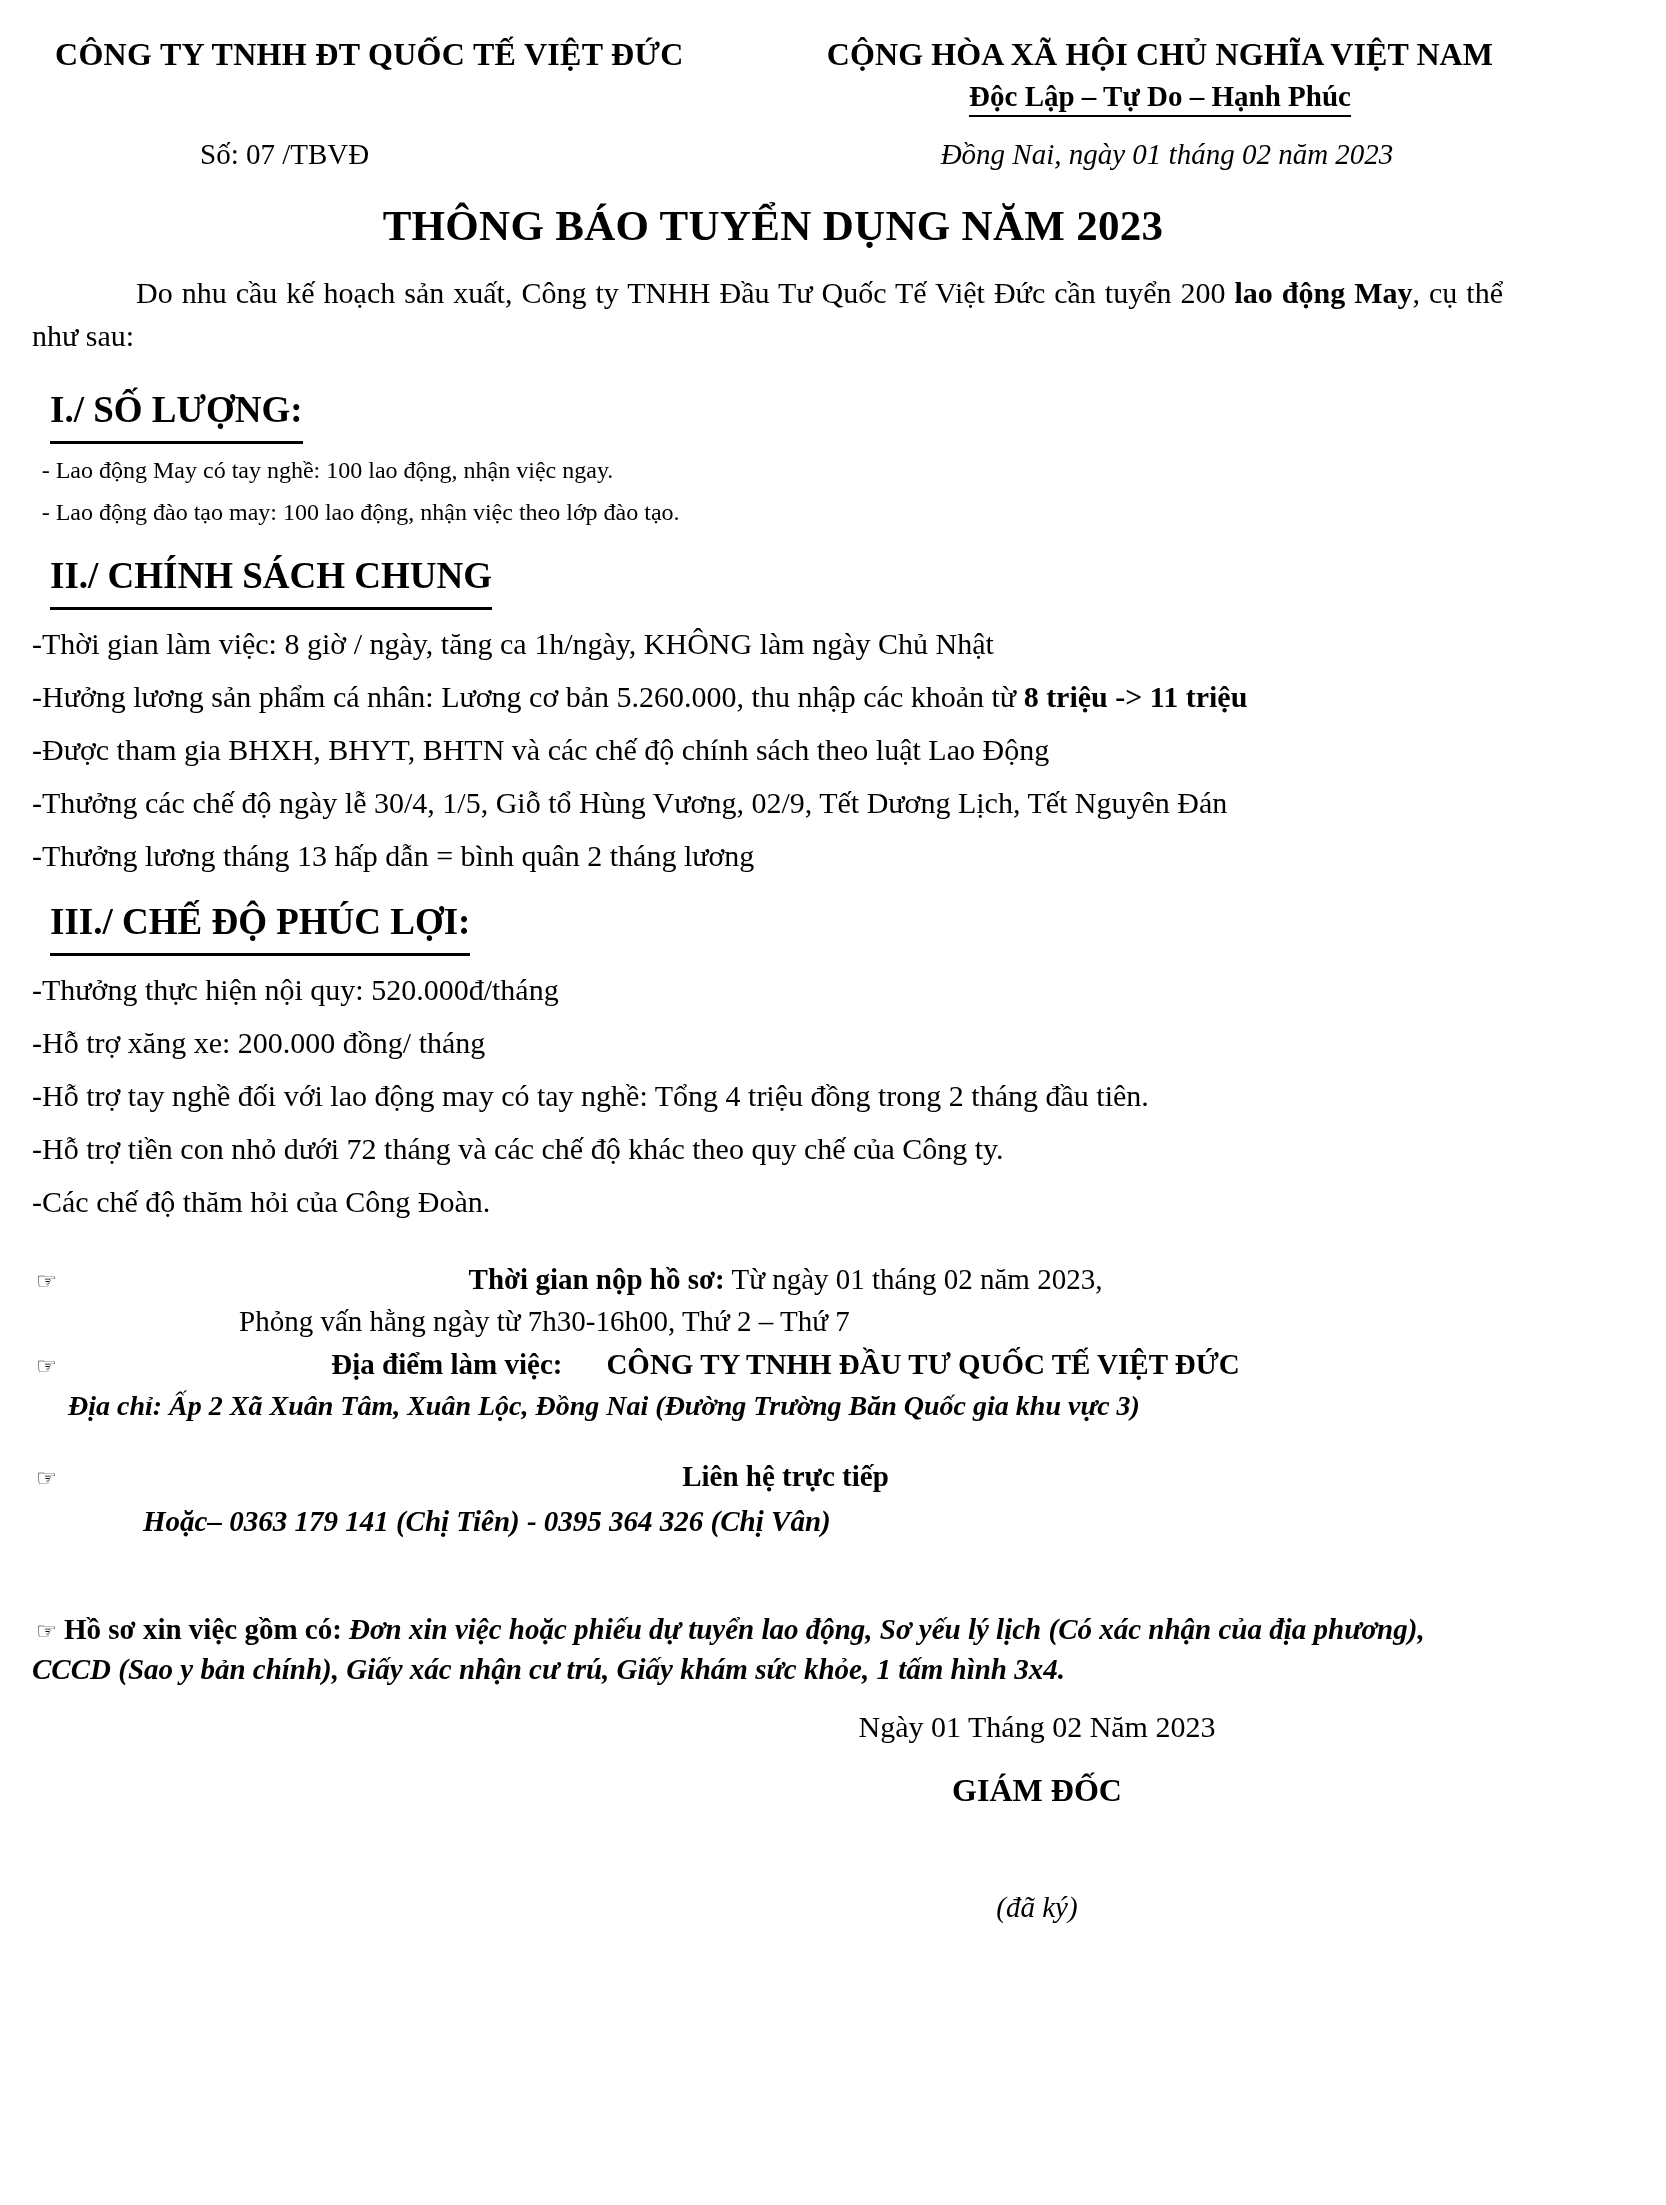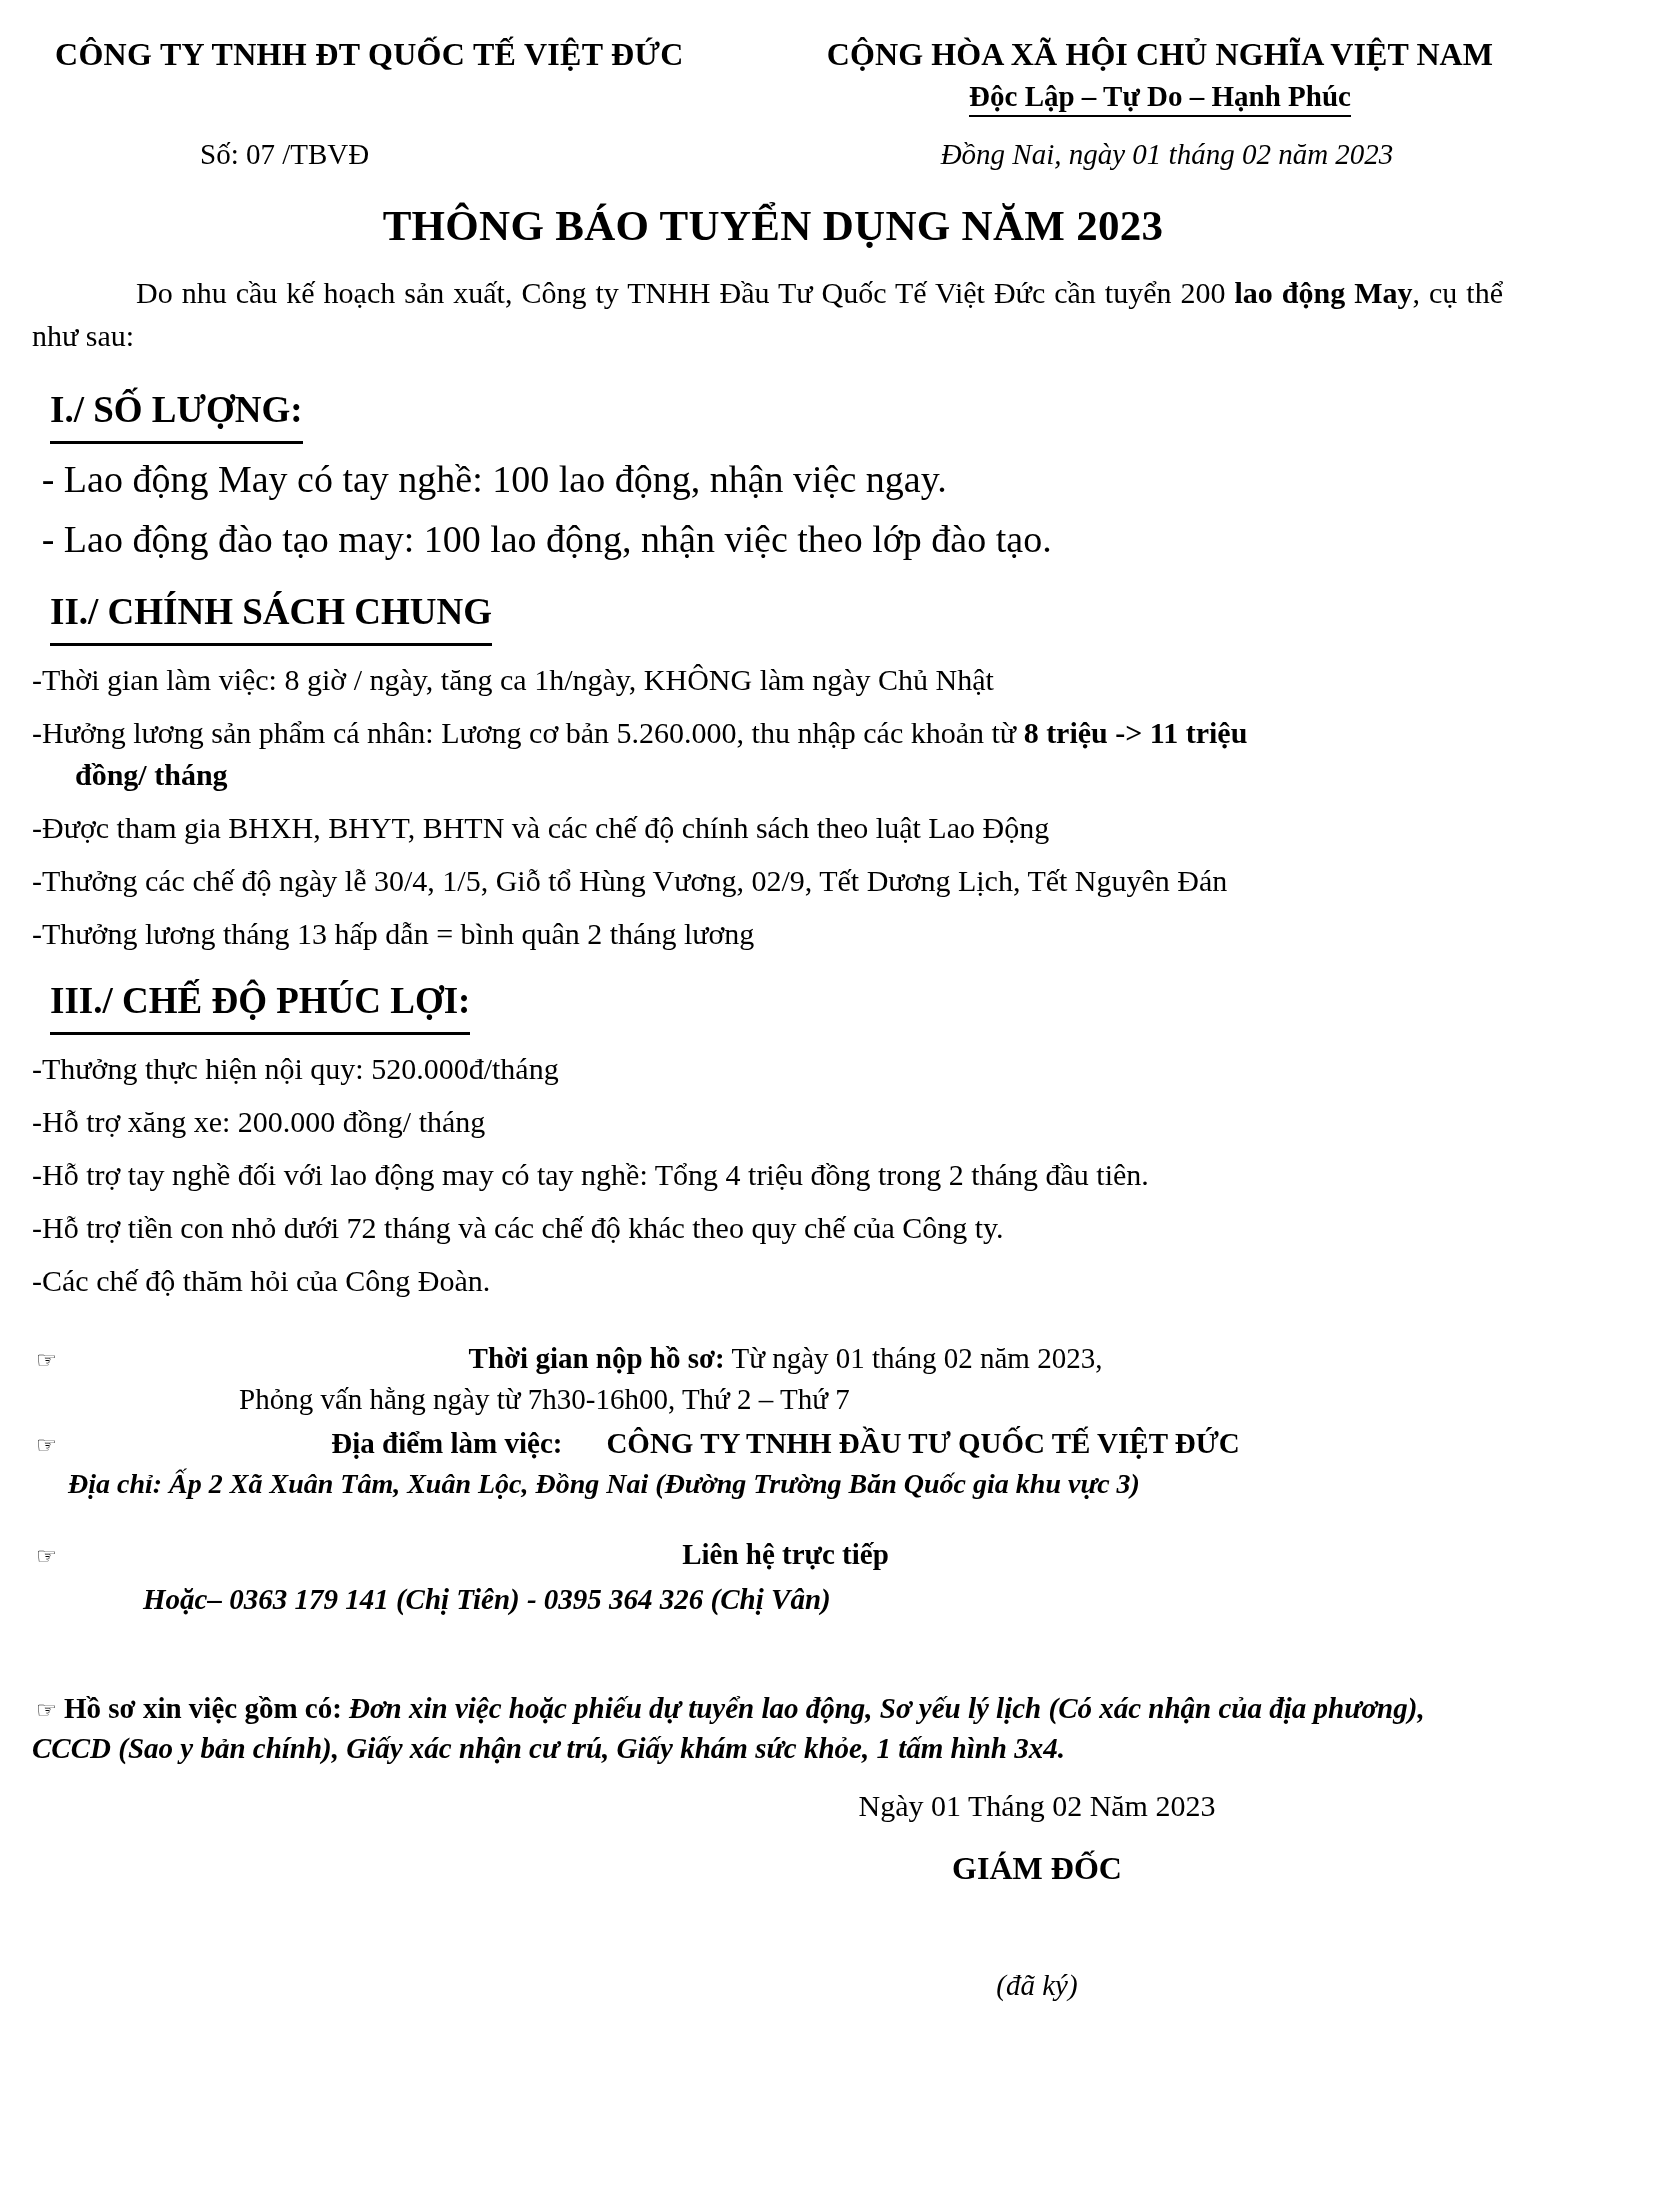--- a/index.html
+++ b/index.html
@@ -124,7 +124,7 @@
   .sec3 { margin-left: 18px; margin-top: 23.5px; }
 
   .small-item {
-    font-size: 38px;
+    font-size: 24px;
     margin-top: 11px;
     margin-left: 9.7px;
   }

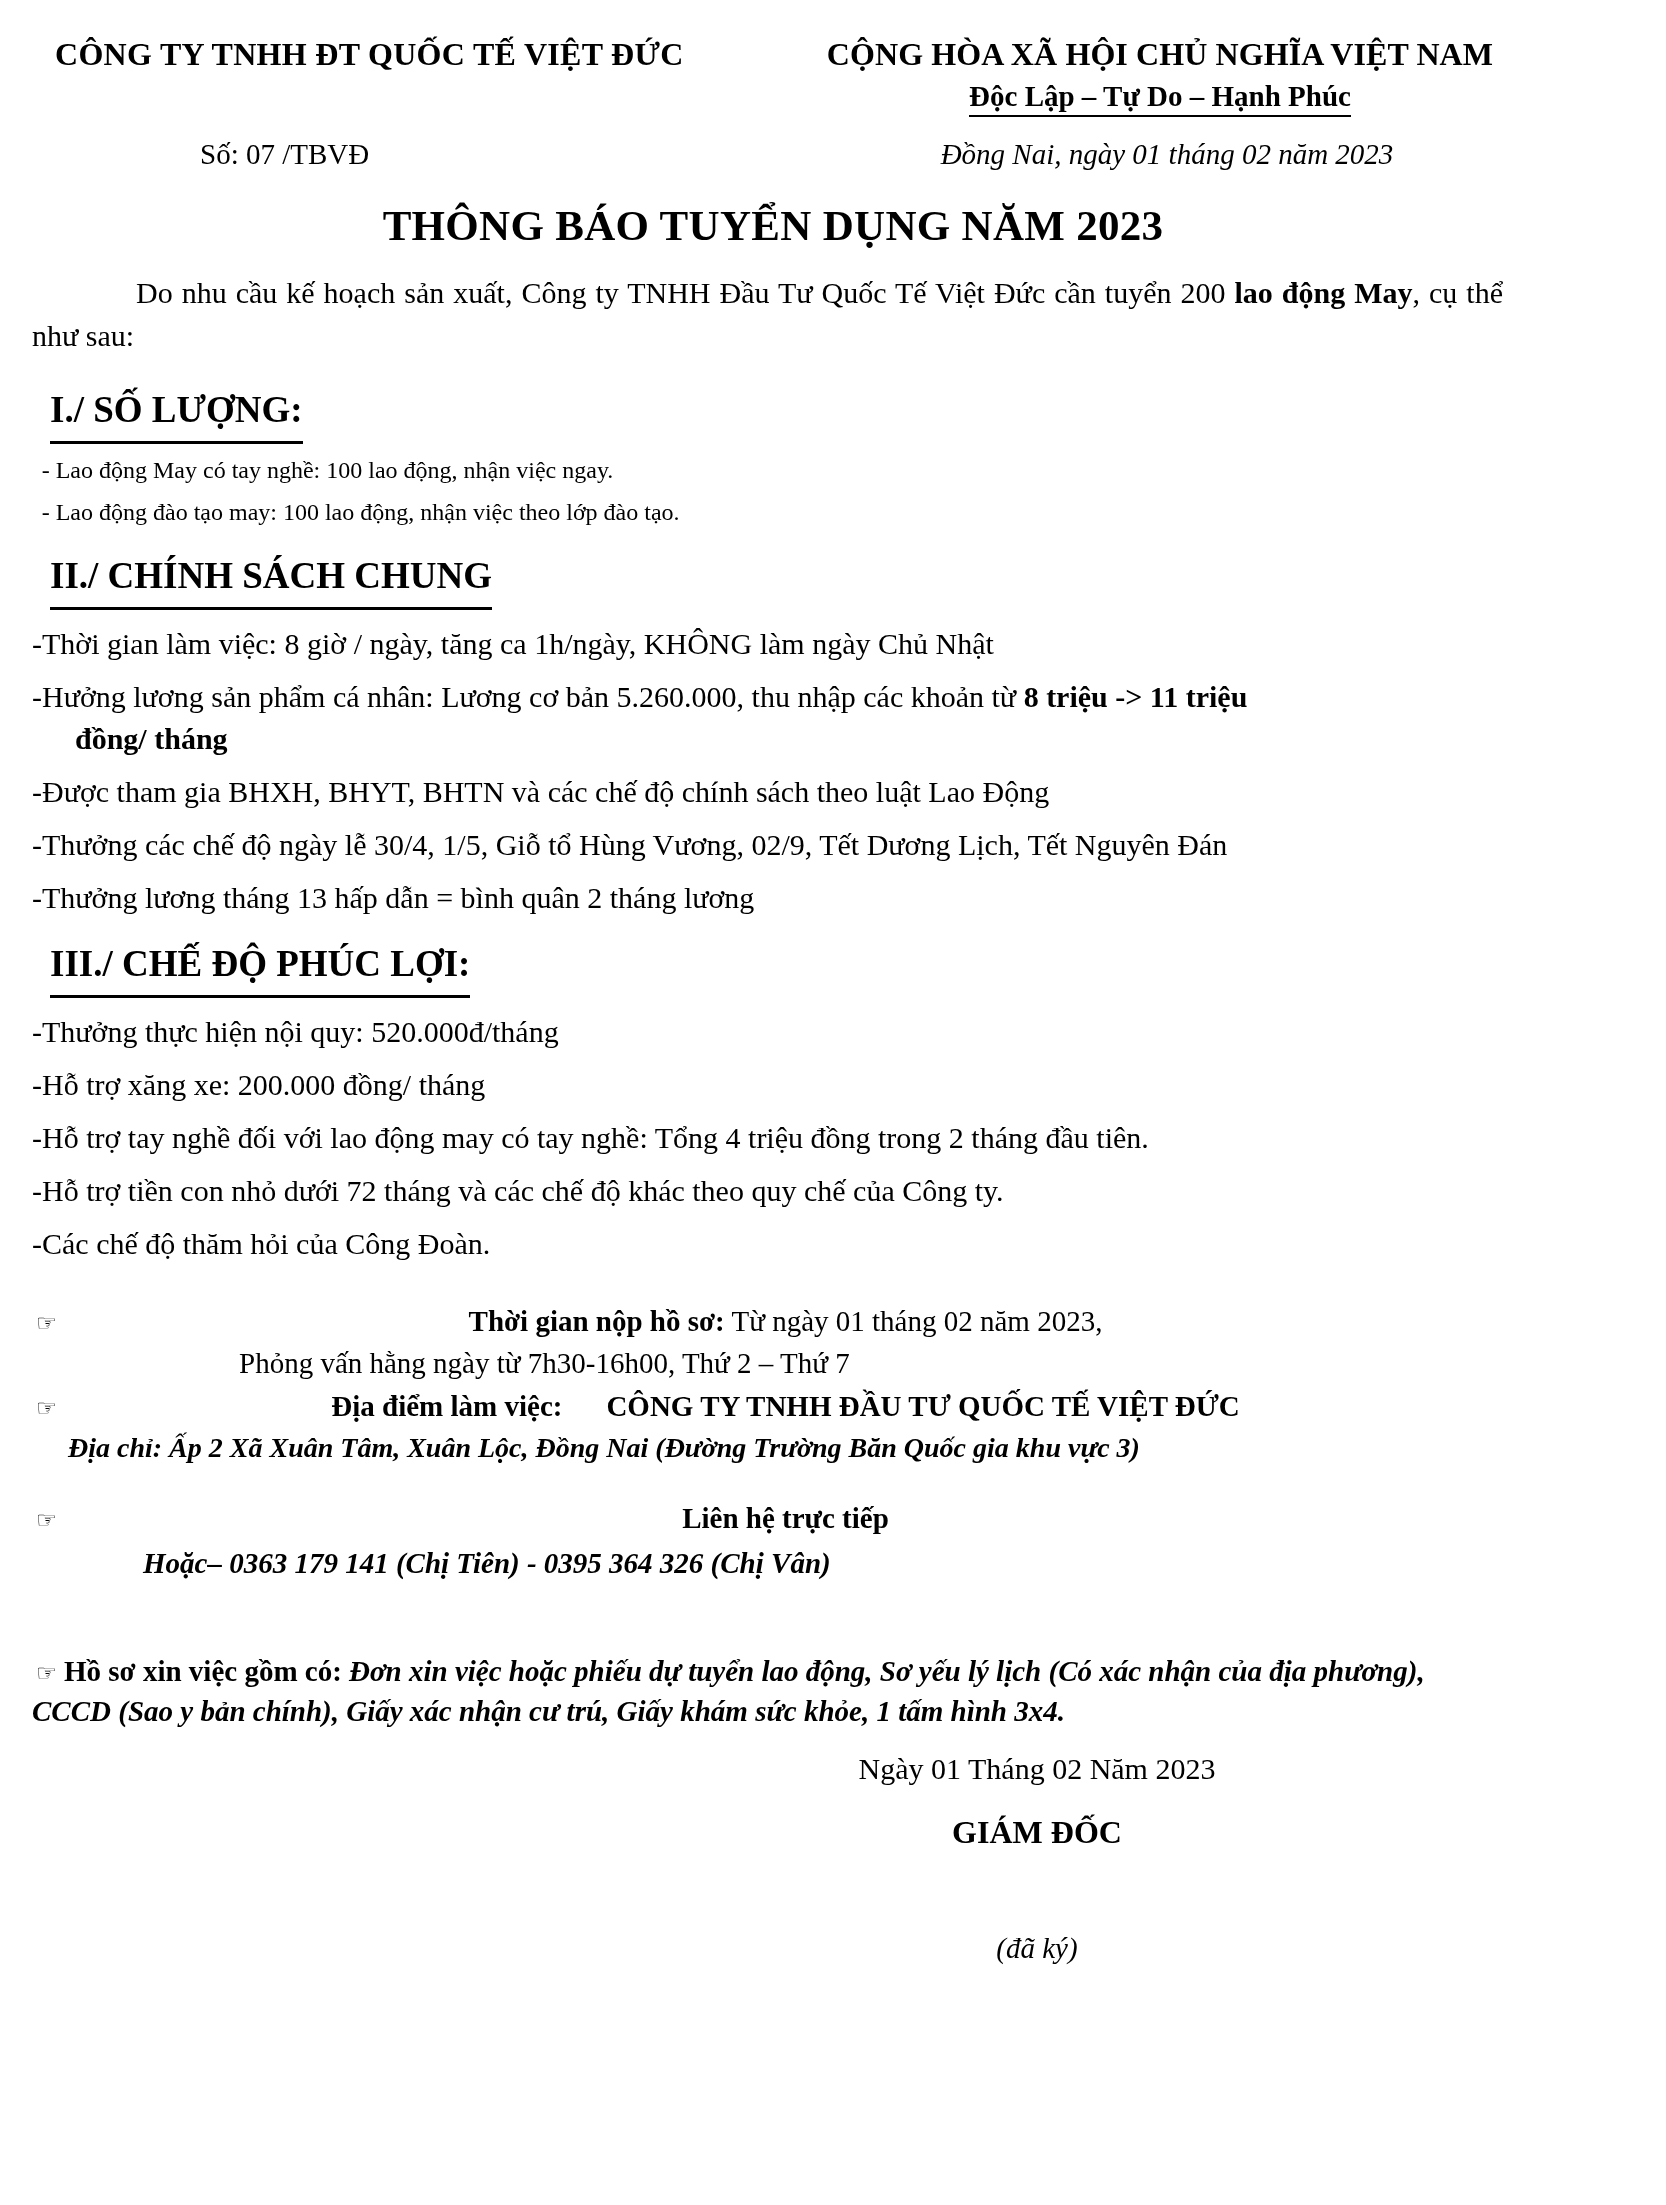--- a/index.html
+++ b/index.html
@@ -256,7 +256,6 @@
     <div class="section-head sec2"><span class="u">II./ CHÍNH SÁCH CHUNG</span></div>
     <div class="item">-Thời gian làm việc:  8 giờ / ngày, tăng ca 1h/ngày, KHÔNG làm ngày Chủ Nhật</div>
     <div class="item"><span>-Hưởng lương sản phẩm cá nhân: Lương cơ bản 5.260.000, thu nhập các khoản từ </span><b>8 triệu -&gt; 11 triệu</b></div>
-    <div class="item-cont">đồng/ tháng</div>
     <div class="item">-Được tham gia BHXH, BHYT, BHTN và các chế độ chính sách theo luật Lao Động</div>
     <div class="item">-Thưởng các chế độ ngày lễ 30/4, 1/5, Giỗ tổ Hùng Vương, 02/9, Tết Dương Lịch, Tết Nguyên Đán</div>
     <div class="item">-Thưởng lương tháng 13 hấp dẫn = bình quân 2 tháng lương</div>

